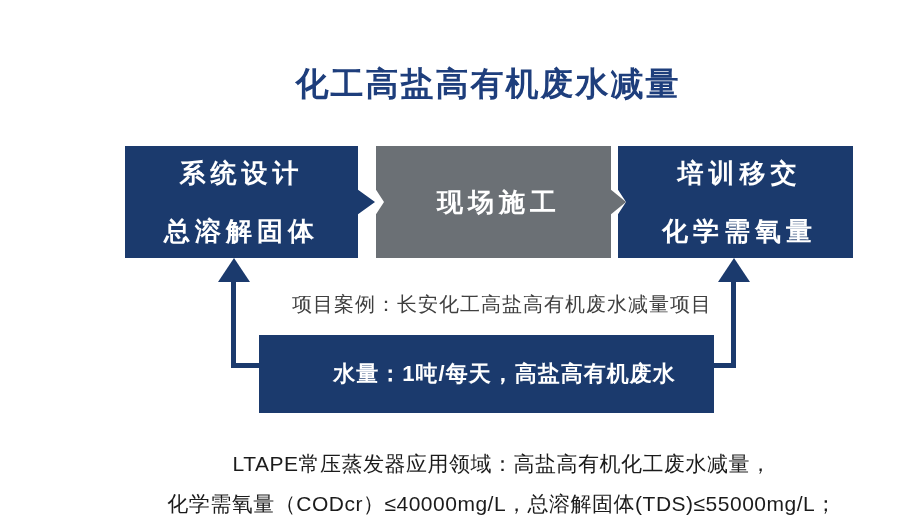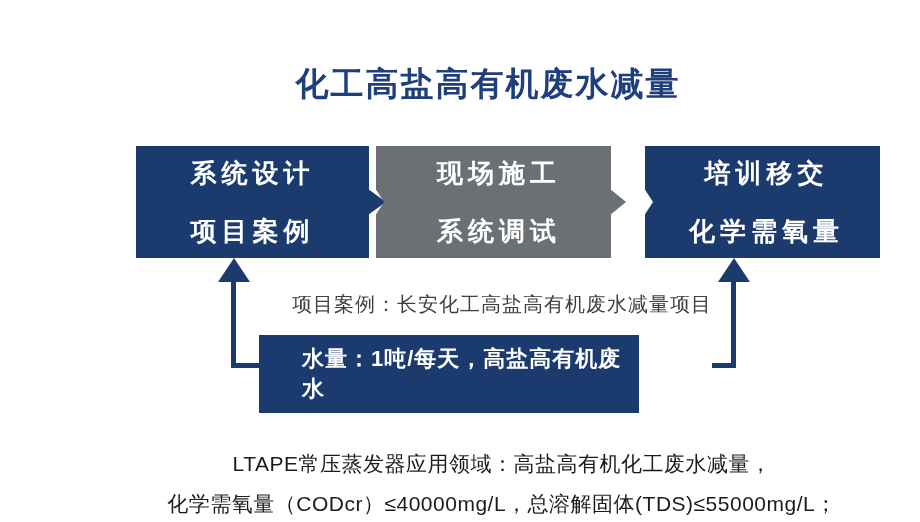--- a/index.html
+++ b/index.html
@@ -26,7 +26,7 @@
     line-height:44px;
   }
   .step-1{
-    left:108px;width:250px;background:var(--blue);
+    left:97px;width:250px;background:var(--blue);
     clip-path:polygon(0 0,93.2% 0,93.2% 39%,100% 50%,93.2% 61%,93.2% 100%,0 100%);
     padding-right:17px;
   }

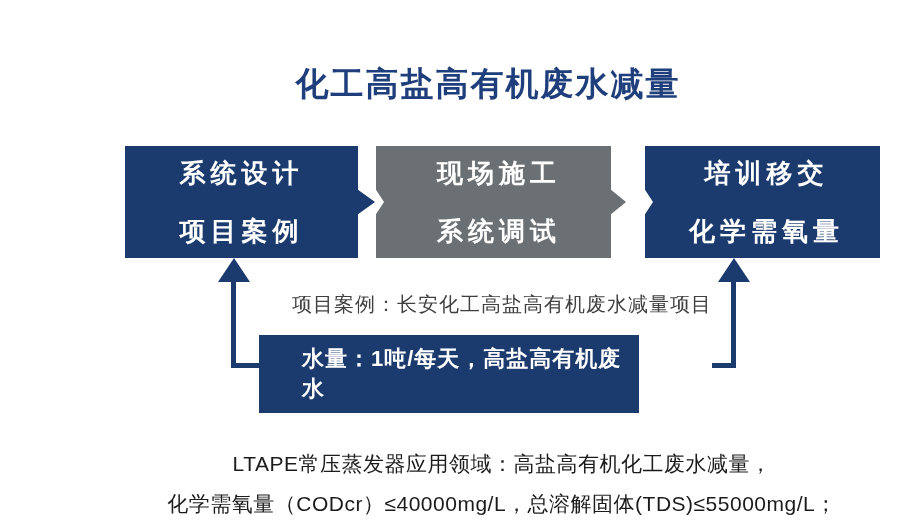--- a/index.html
+++ b/index.html
@@ -36,7 +36,7 @@
     padding-right:10px;padding-left:6px;
   }
   .step-3{
-    left:617px;width:235px;background:var(--blue);
+    left:590px;width:235px;background:var(--blue);
     clip-path:polygon(0 0,100% 0,100% 100%,0 100%,0 61%,3.4% 50%,0 39%);
     padding-left:8px;
   }

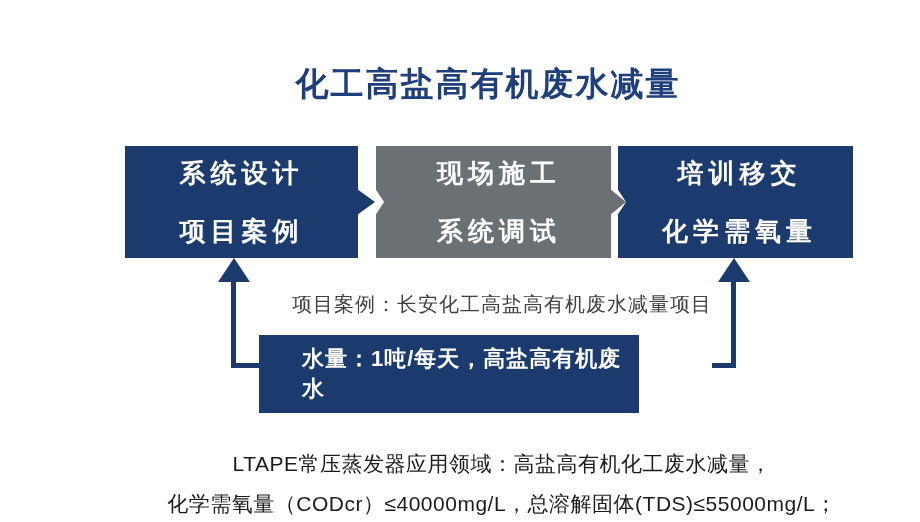--- a/index.html
+++ b/index.html
@@ -85,7 +85,7 @@
   <div>
     <div class="step-box step-1">
       <span>系统设计</span>
-      <span>项目案例</span>
+      <span>总溶解固体</span>
     </div>
     <div class="step-box step-2">
       <span>现场施工</span>

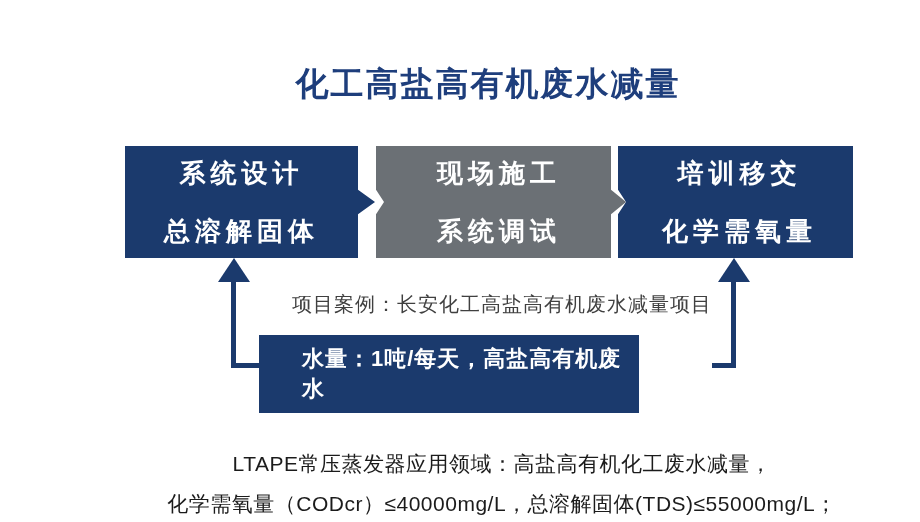--- a/index.html
+++ b/index.html
@@ -89,7 +89,6 @@
     </div>
     <div class="step-box step-2">
       <span>现场施工</span>
-      <span>系统调试</span>
     </div>
     <div class="step-box step-3">
       <span>培训移交</span>

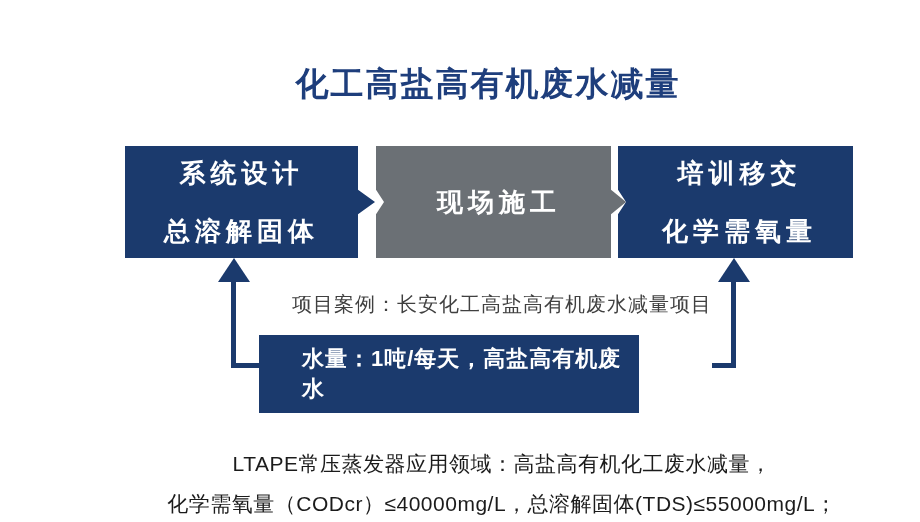--- a/index.html
+++ b/index.html
@@ -64,7 +64,7 @@
     color:var(--case_text);letter-spacing:1px;transform:translateX(14px);
   }
   .water-box{
-    position:absolute;left:231px;top:307px;width:380px;height:78px;
+    position:absolute;left:231px;top:307px;width:455px;height:78px;
     background:var(--blue);
     display:flex;justify-content:center;align-items:center;
     color:#ffffff;font-size:22px;font-weight:bold;letter-spacing:1px;padding-left:36px;

